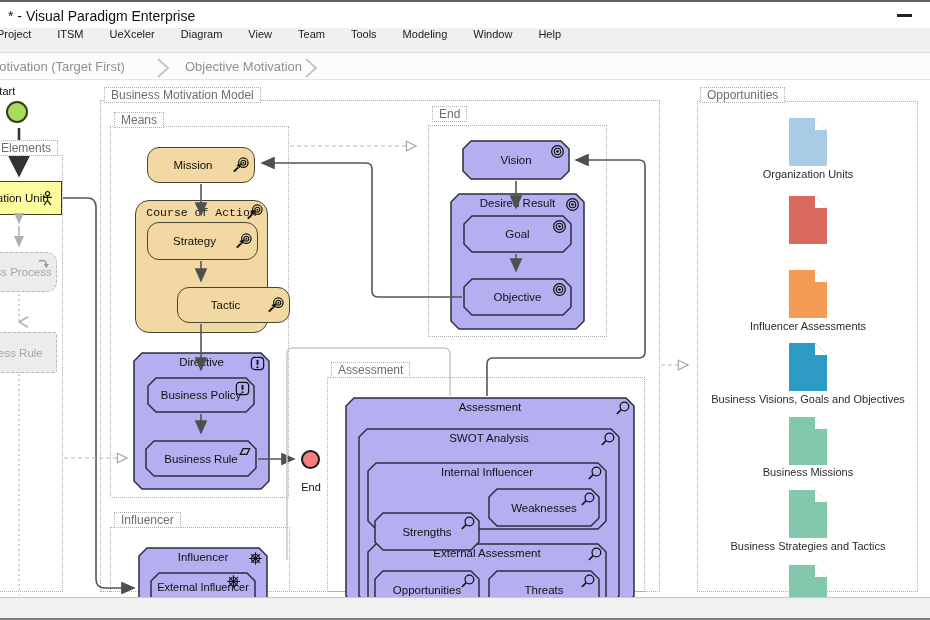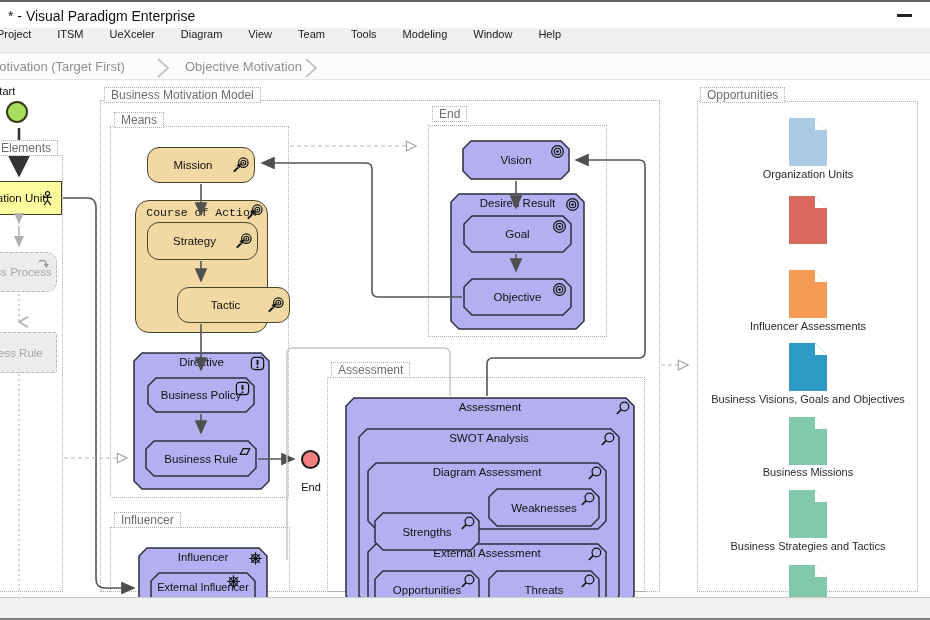--- a/index.html
+++ b/index.html
@@ -259,7 +259,7 @@
         <svg class="chamfer-bg" width="240" height="68">
           <polygon points="9,1 231,1 239,9 239,59 231,67 9,67 1,59 1,9" fill="#b3aff0" stroke="#2e2e3e" stroke-width="1.5"></polygon>
         </svg>
-      <div class="ctitle">Diagram Assessment</div>
+      <div class="ctitle">Internal Influencer</div>
       <svg class="nicon tr">
           <use href="#i-mag"></use>
         </svg>

